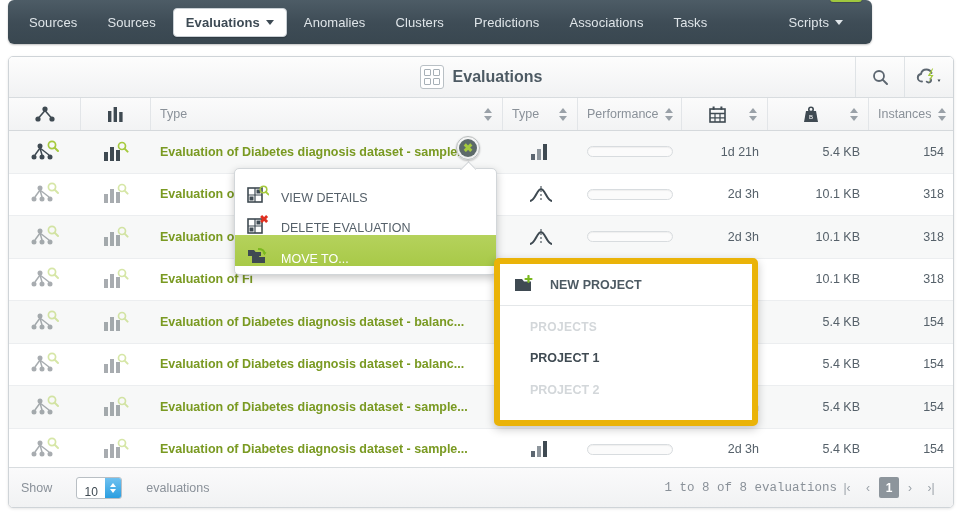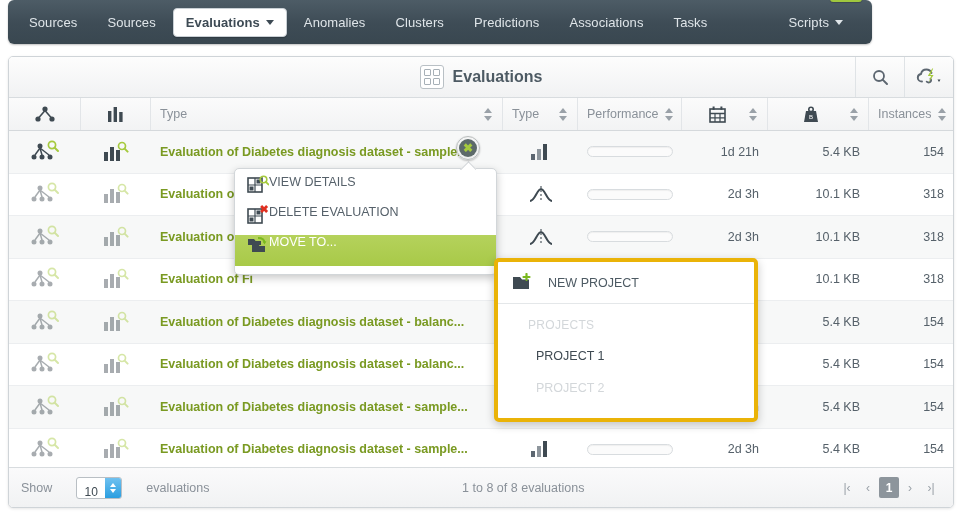--- a/index.html
+++ b/index.html
@@ -224,9 +224,10 @@
     transform: rotate(45deg);
   }
   .ctx-item {
-    display: flex; align-items: flex-start;
+    display: flex; align-items: flex-end;
     height: 30px;
     padding: 0 14px 0 12px;
+    gap: 12px;
     color: #56616a;
     font-size: 12.5px;
     cursor: pointer;

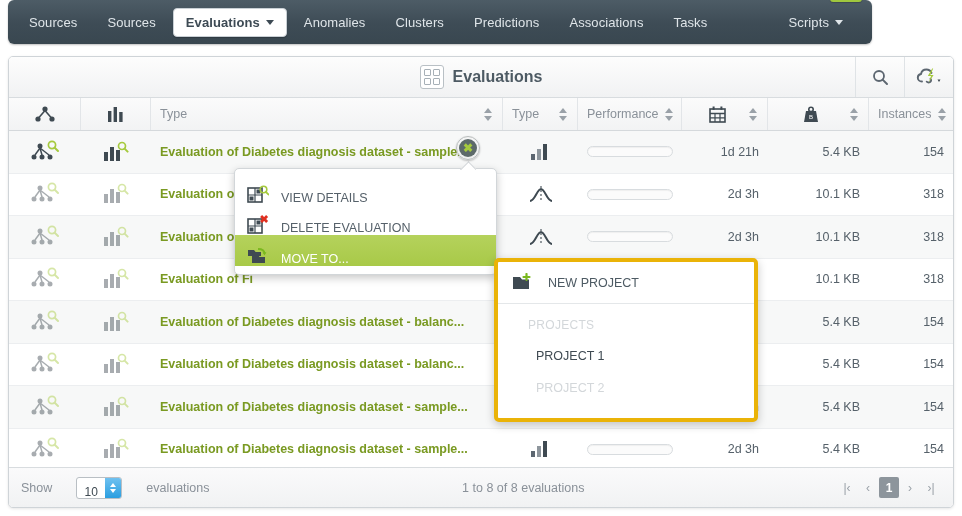--- a/index.html
+++ b/index.html
@@ -243,11 +243,12 @@
   .submenu {
     position: absolute;
     background: #ffffff;
-    border: 4px solid #eab308;
+    border: 6px solid #eab308;
     border-radius: 5px;
     box-shadow: 0 3px 10px rgba(0,0,0,.22);
     z-index: 35;
     overflow: hidden;
+    font-weight: bold;
   }
   .sub-item {
     display: flex; align-items: center;

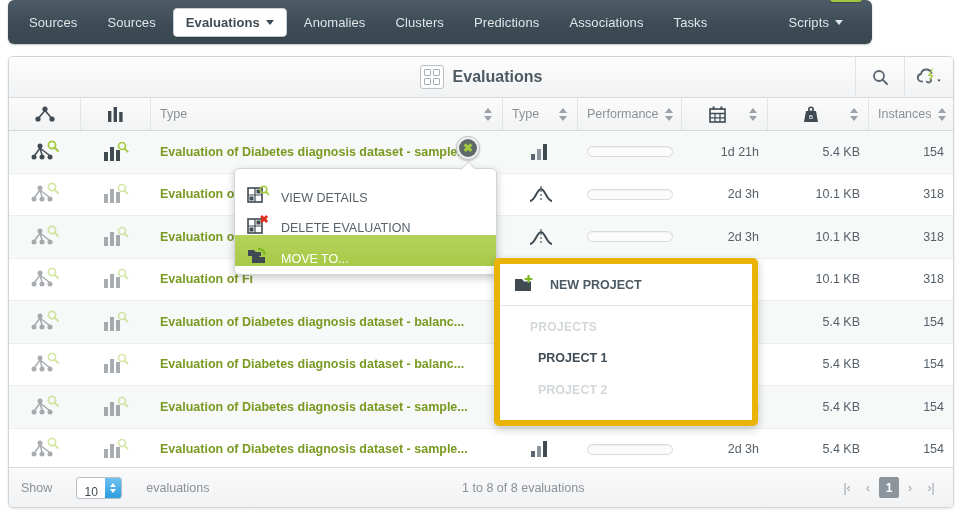--- a/index.html
+++ b/index.html
@@ -264,7 +264,7 @@
     letter-spacing: .3px;
   }
   .sub-proj {
-    padding: 9px 16px 9px 38px;
+    padding: 9px 16px 9px 30px;
     font-size: 12.5px; color: #3f4a52;
     cursor: pointer;
   }

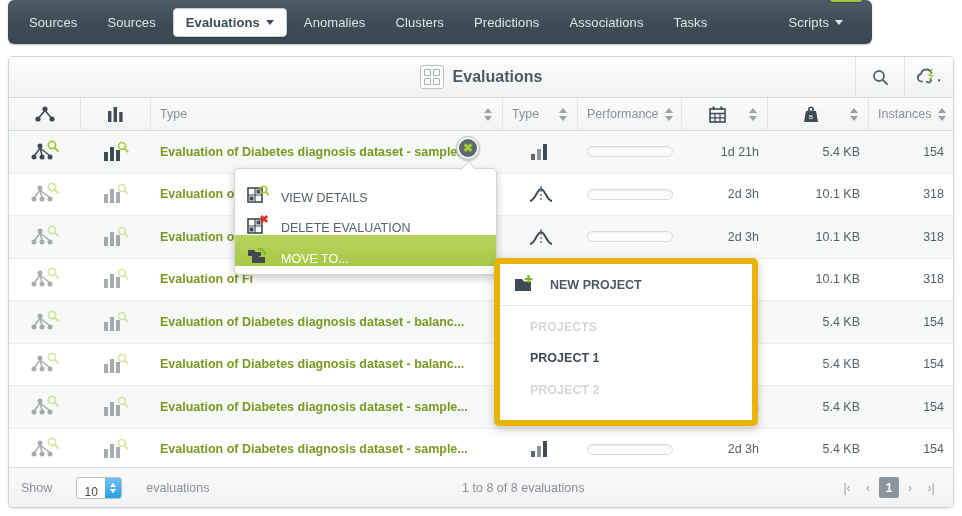--- a/index.html
+++ b/index.html
@@ -307,7 +307,7 @@
   }
   .spinner .arrows i.up { border-bottom: 4px solid #fff; }
   .spinner .arrows i.dn { border-top: 4px solid #fff; }
-  .foot-mid { flex: 1; text-align: center; }
+  .foot-mid { flex: 1; text-align: right; font-family: Liberation Mono, monospace; }
   .pager { display: flex; align-items: center; gap: 1px; }
   .pg {
     min-width: 20px; height: 21px;

